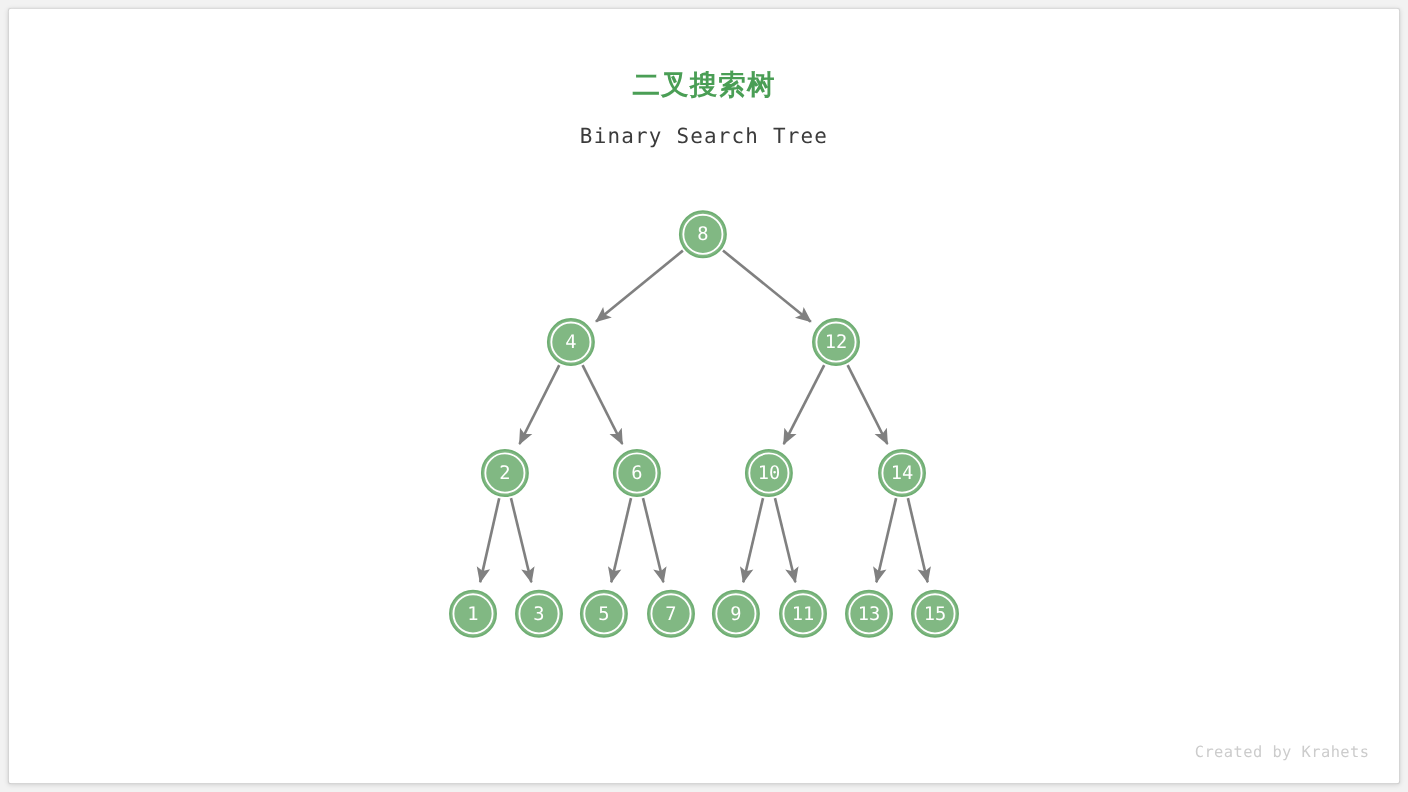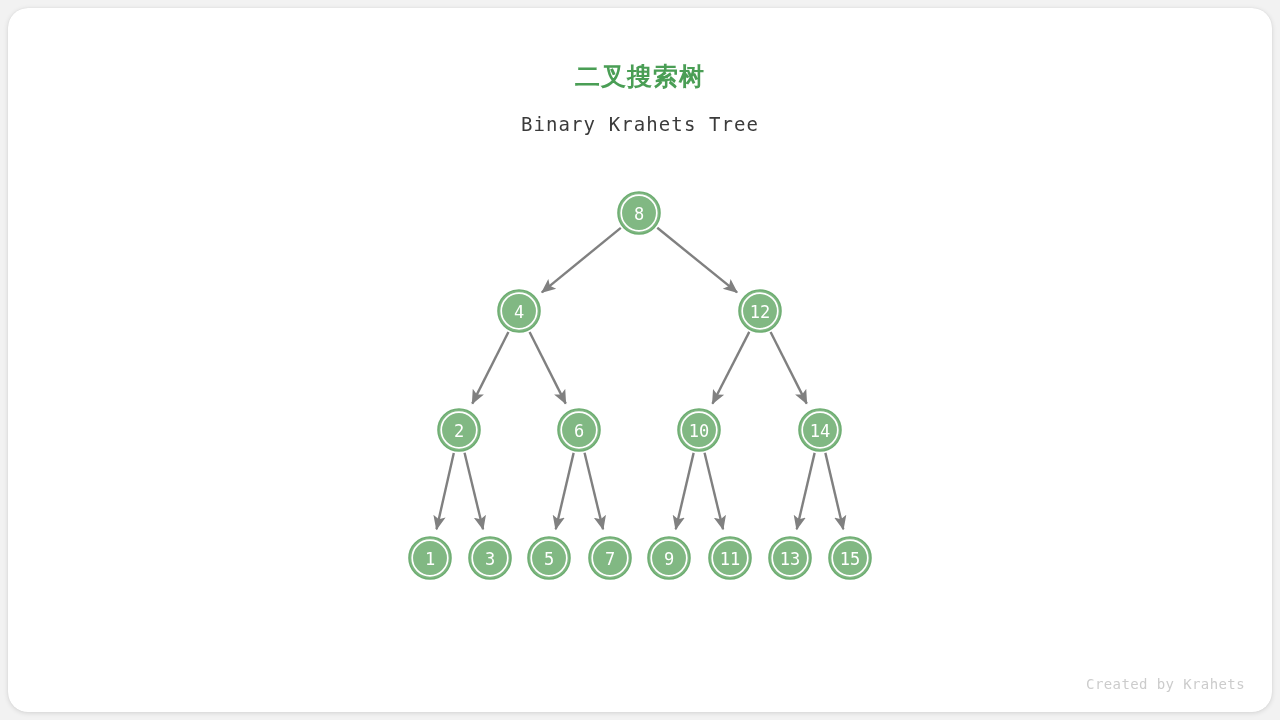--- a/index.html
+++ b/index.html
@@ -20,7 +20,7 @@
     width: 1264px;
     height: 704px;
     background: #ffffff;
-    border-radius: 20px;
+    border-radius: 2px;
     box-shadow: 0 1px 5px rgba(0,0,0,0.13), 0 0 1px rgba(0,0,0,0.10);
     overflow: hidden;
   }

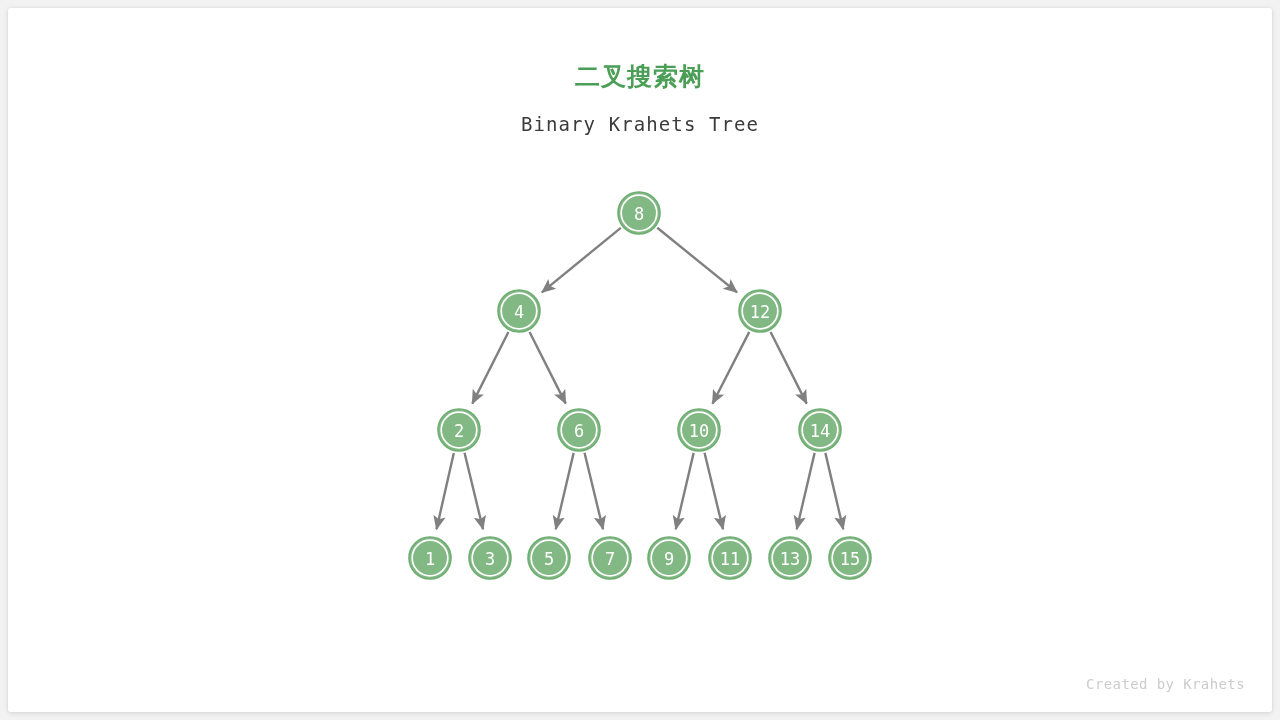--- a/index.html
+++ b/index.html
@@ -94,7 +94,7 @@
 <div id="card">
 
   <div id="title">二叉搜索树</div>
-  <div id="subtitle">Binary Krahets Tree</div>
+  <div id="subtitle">Binary Search Tree</div>
 
   <svg id="tree-svg" viewBox="0 0 1264 704">
     <defs>

